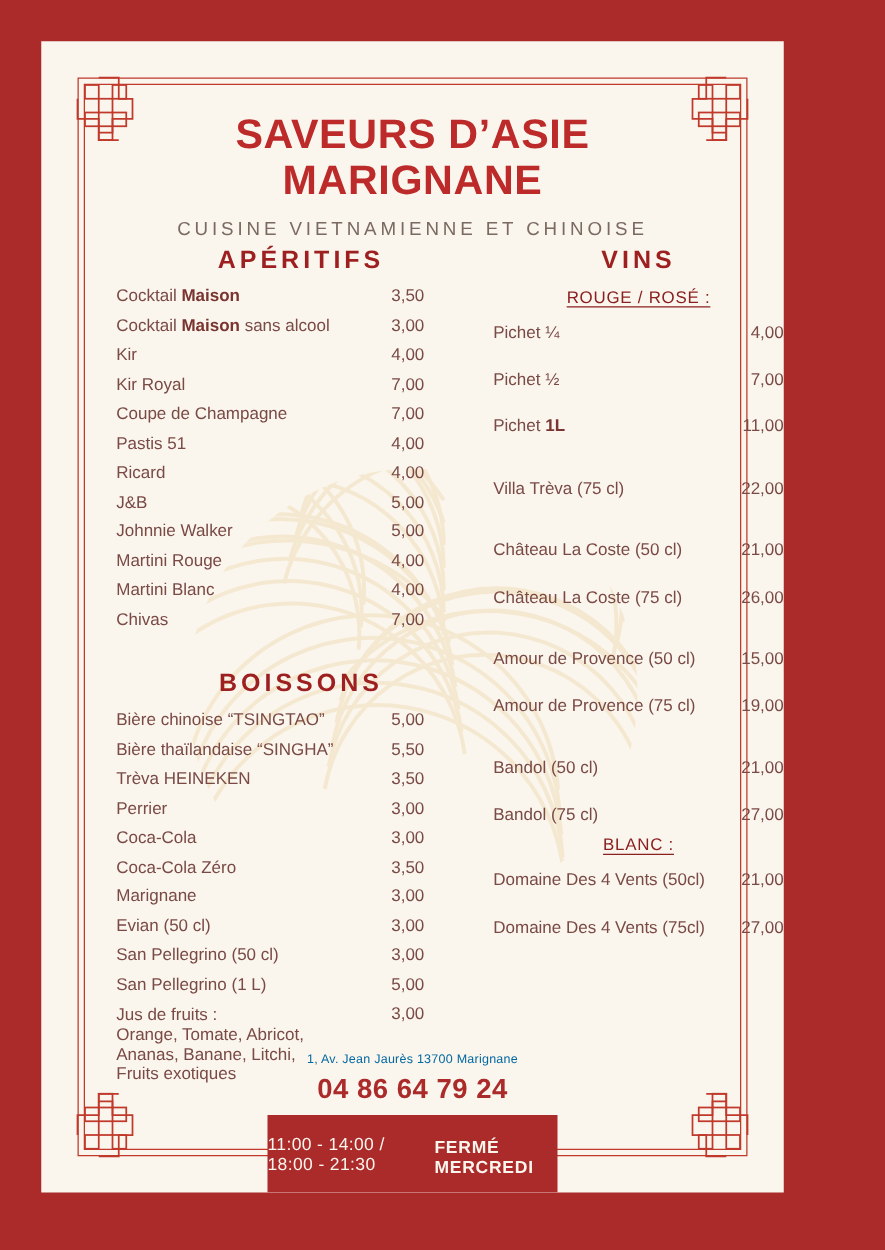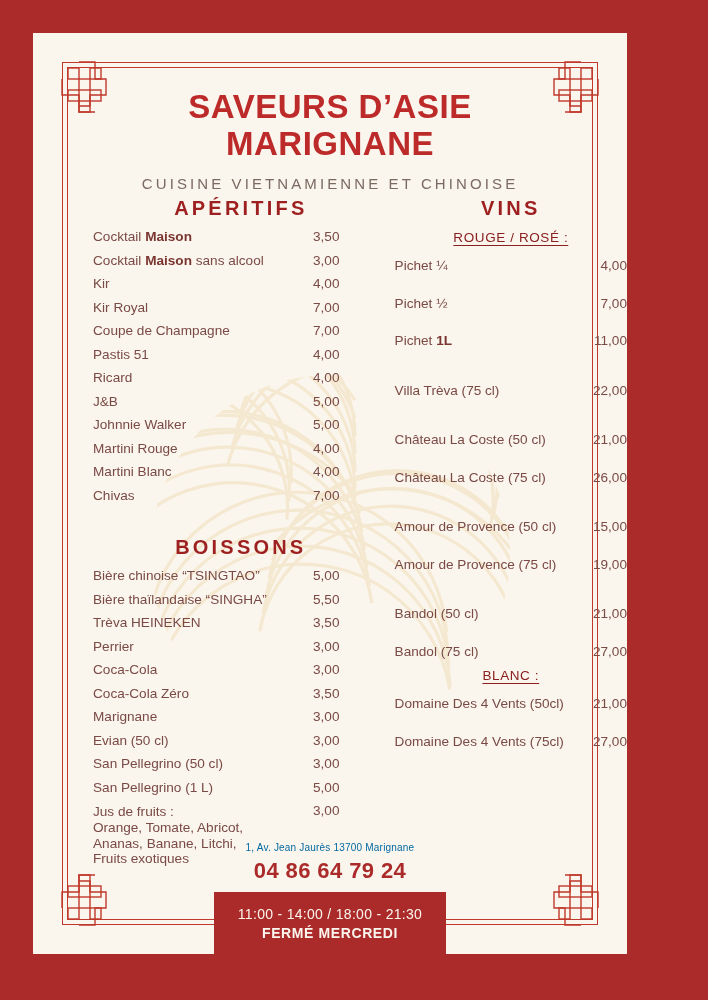--- a/index.html
+++ b/index.html
@@ -176,7 +176,7 @@
     background: #ab2b2b;
     color: #faf5ed;
     display: flex;
-    flex-direction: column;
+    flex-direction: row;
     align-items: center;
     justify-content: center;
     z-index: 4;

